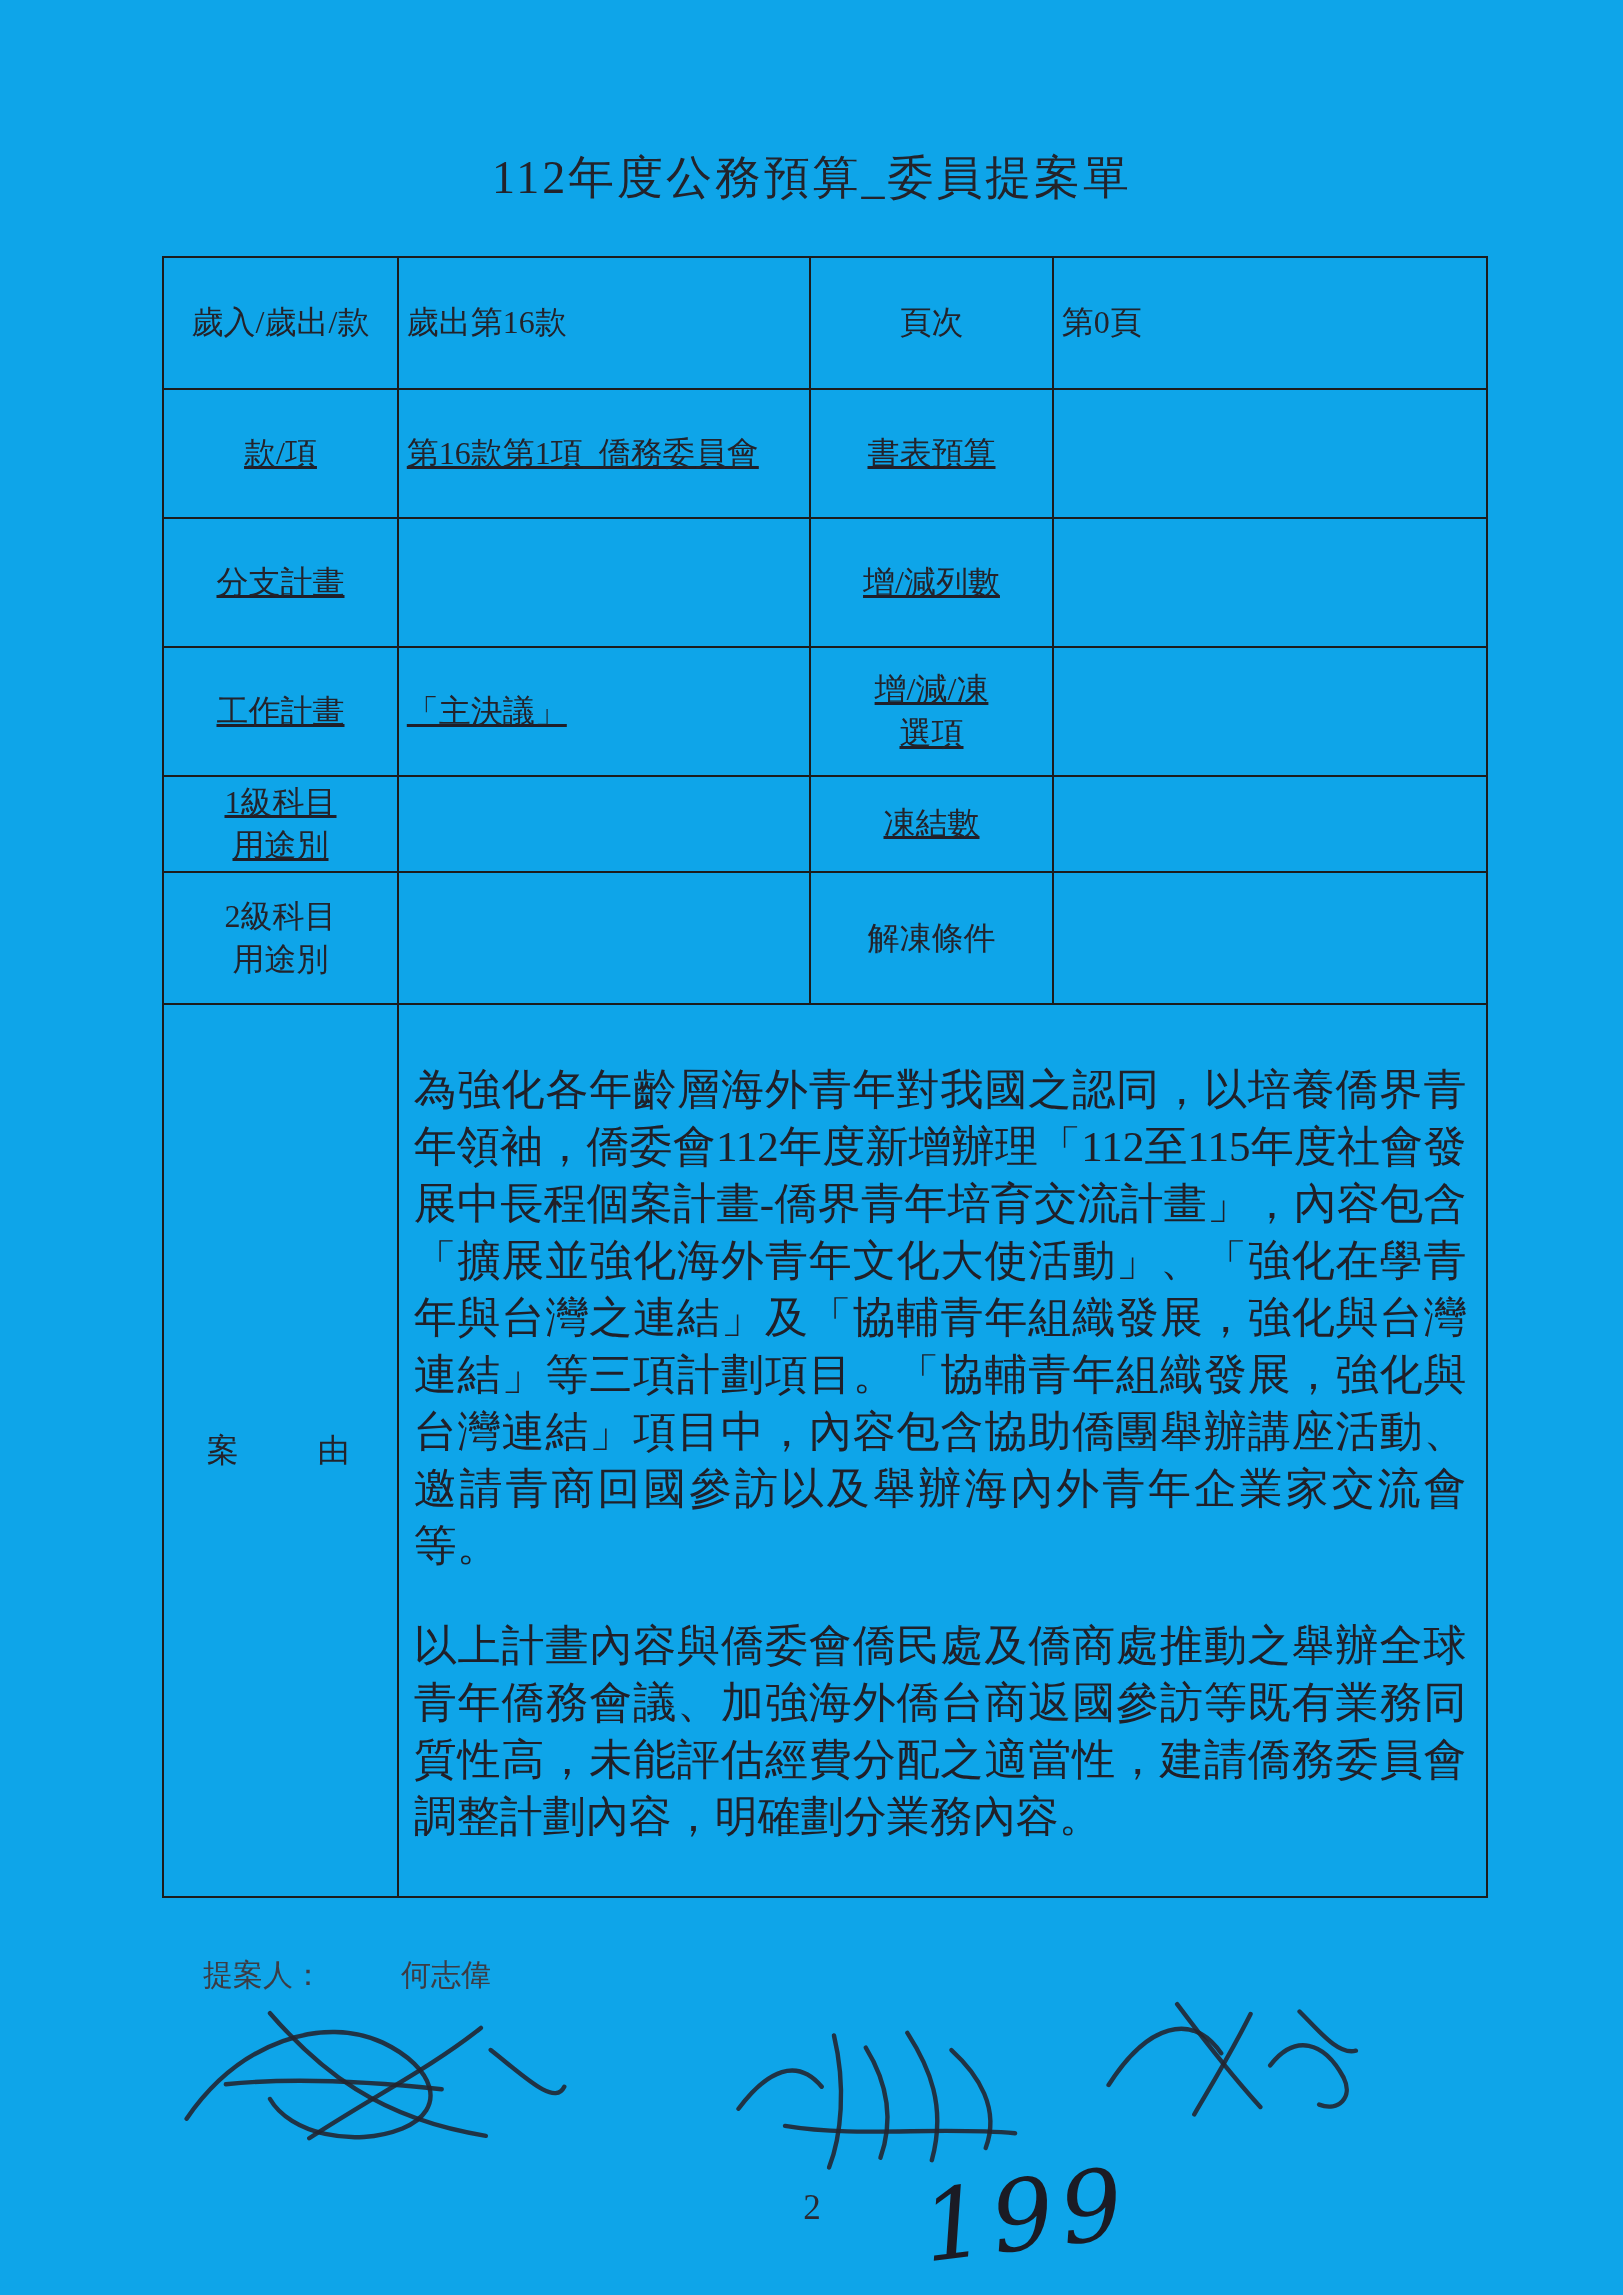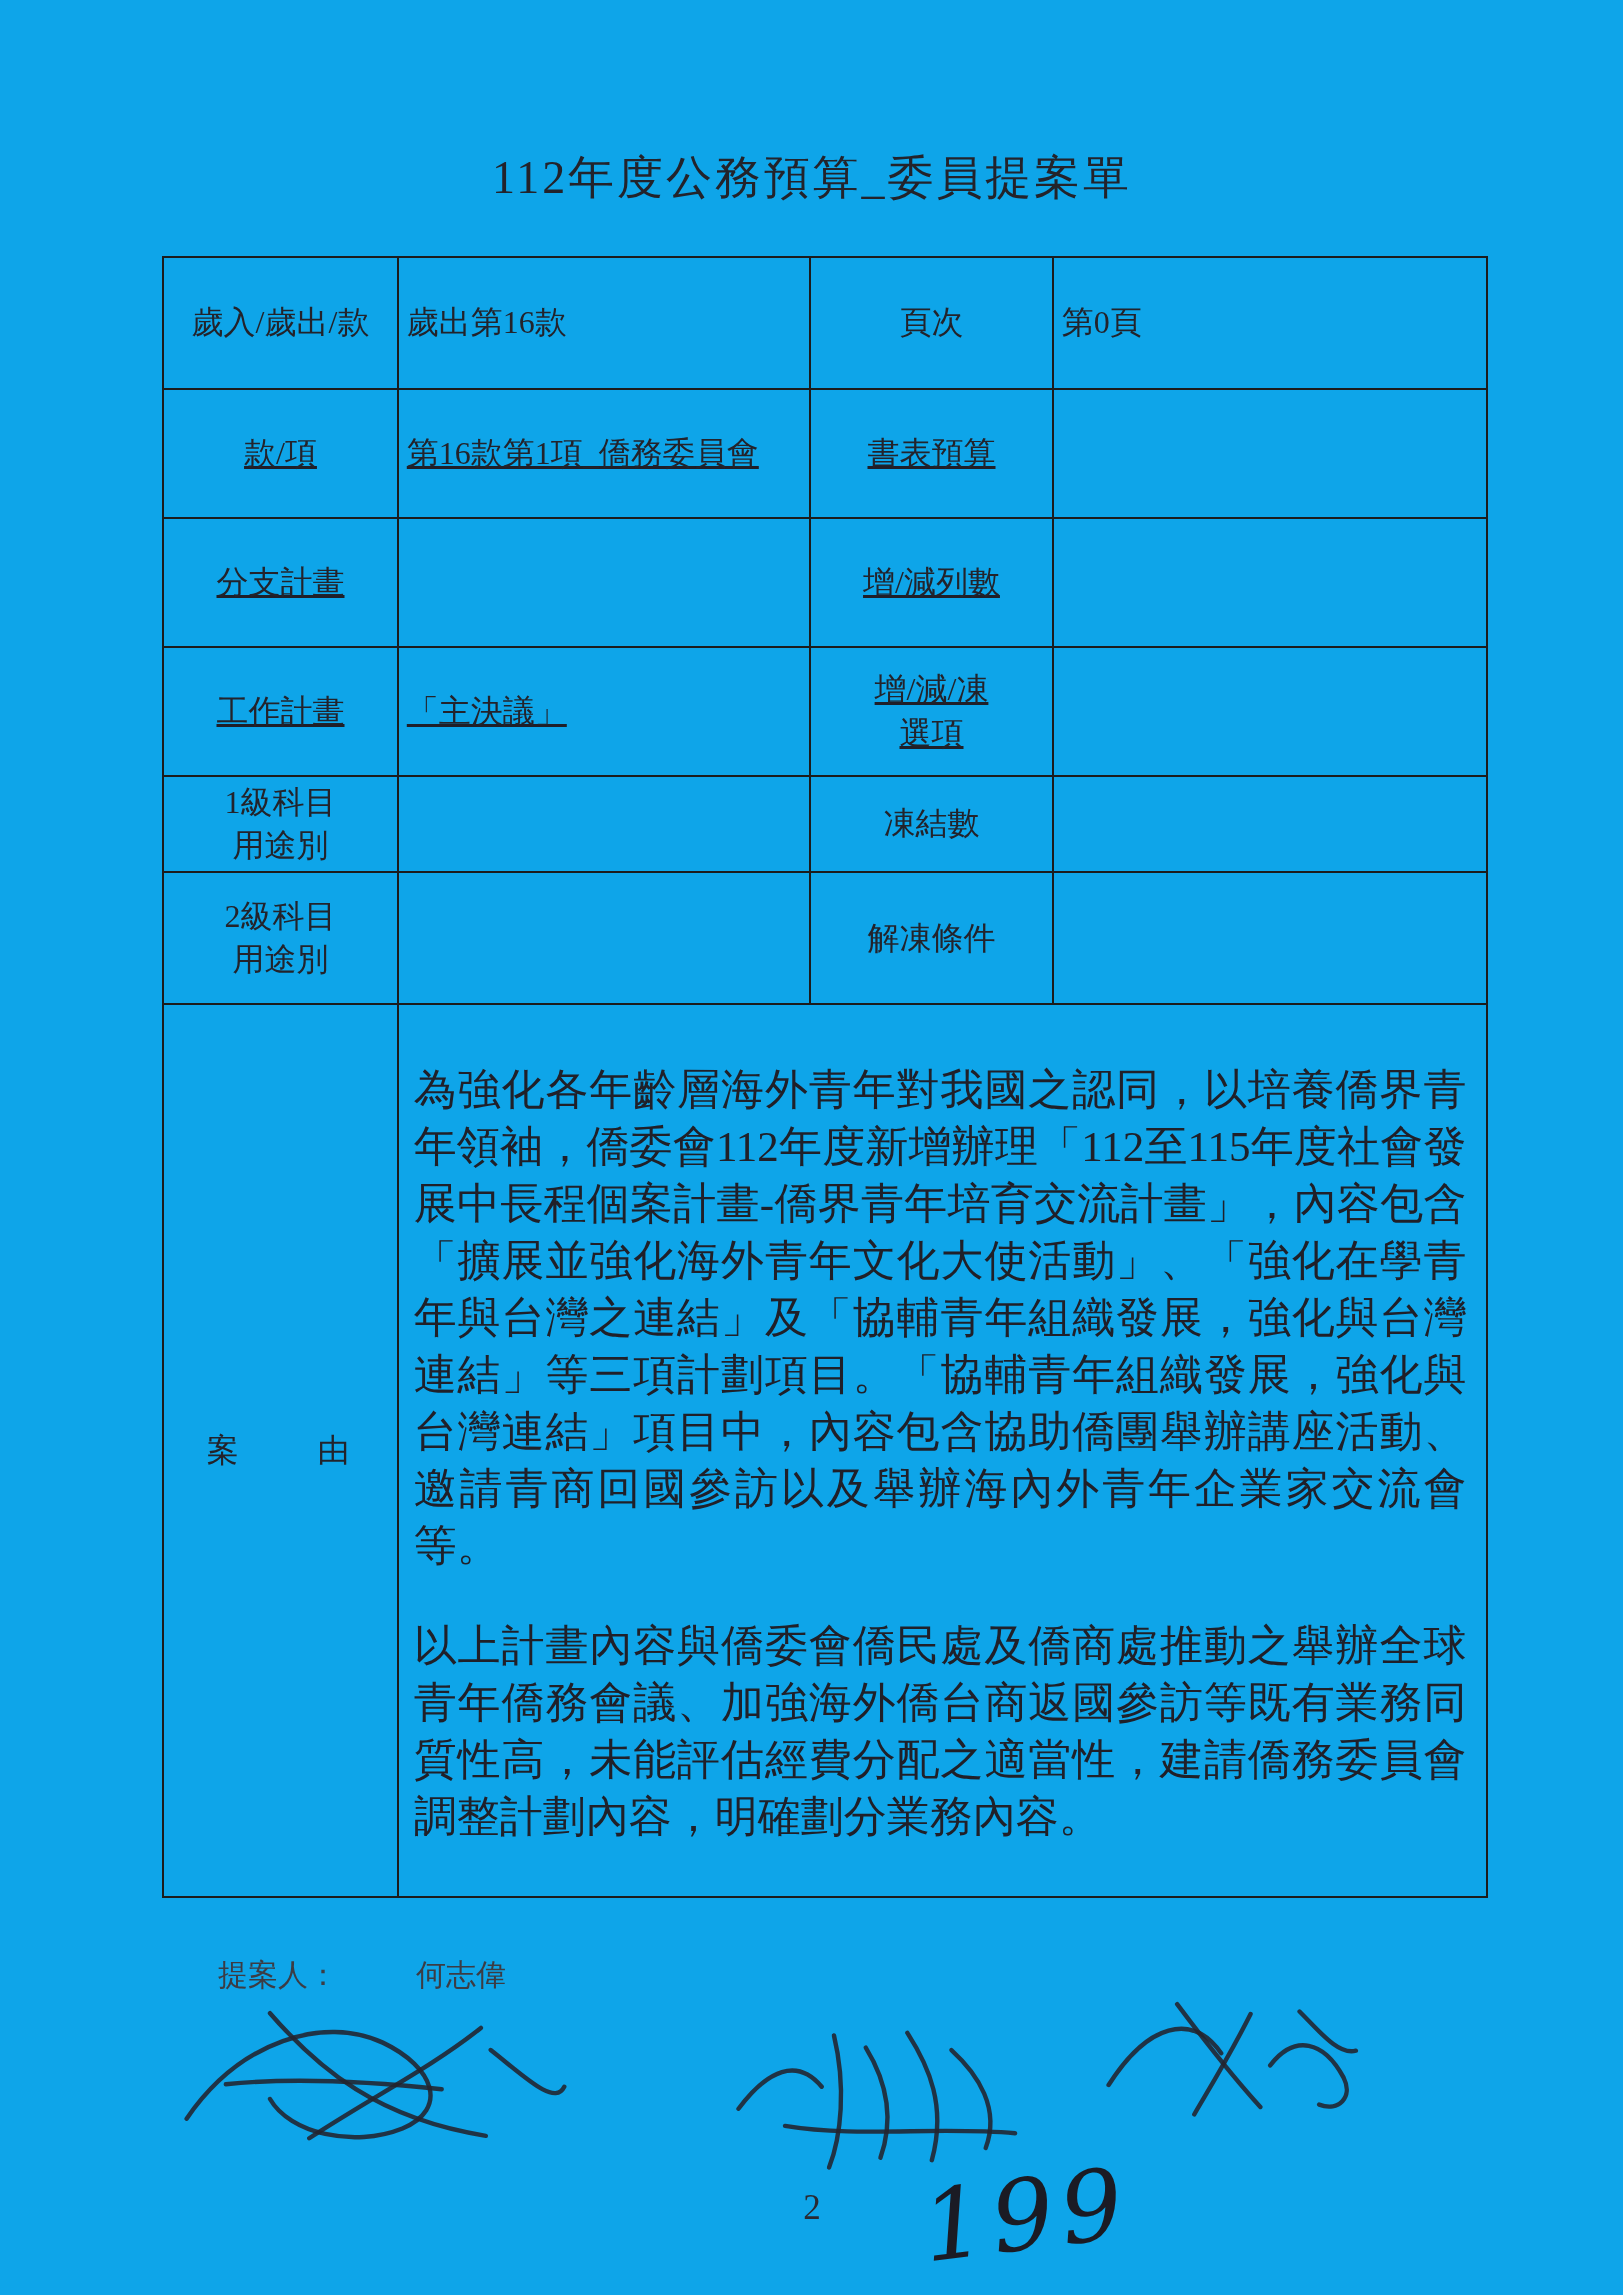--- a/index.html
+++ b/index.html
@@ -63,7 +63,7 @@
   tr.rh-a   { height: 132px; }
   tr.rh-b   { height: 129px; text-decoration: underline; }
   tr.rh-c   { height: 191px; }
-  tr.rh-d   { height: 93px; }
+  tr.rh-d   { height: 93px; text-decoration: underline; }
   tr.rh-case{ height: 684px; }
 
   td.case-label {

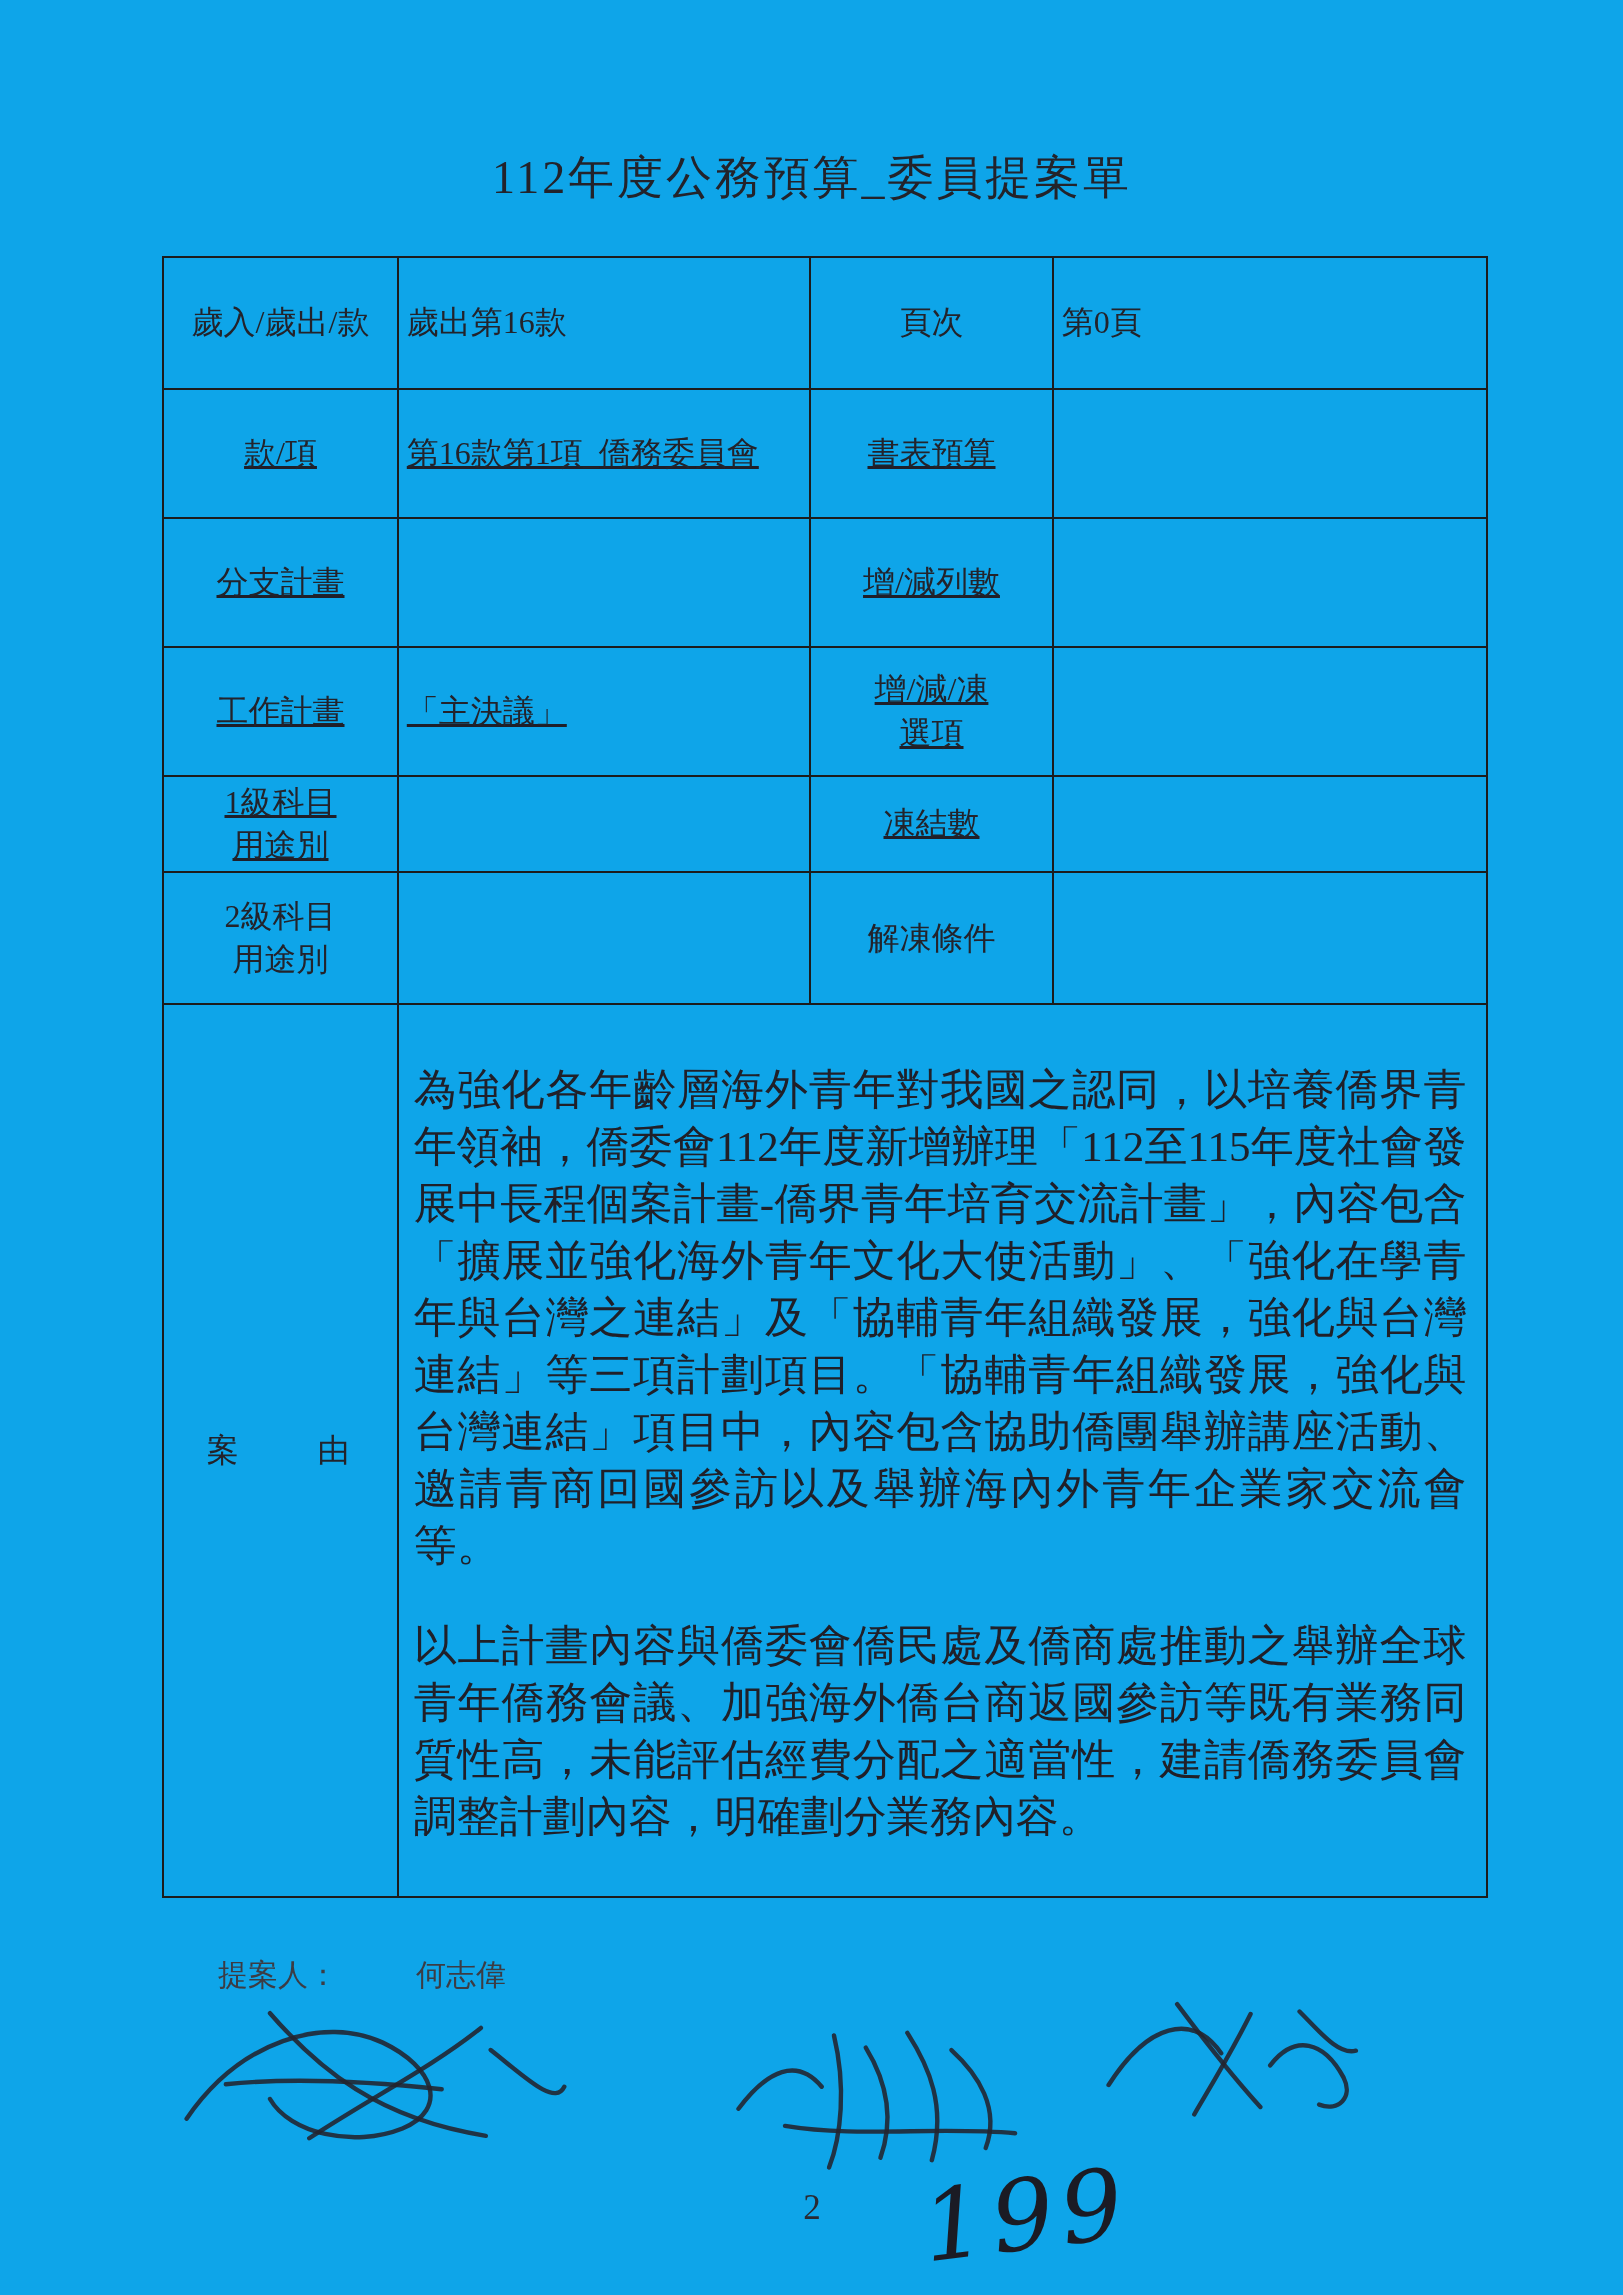--- a/index.html
+++ b/index.html
@@ -90,7 +90,7 @@
   .proposer-row {
     position: absolute;
     top: 1955px;
-    left: 218px;
+    left: 203px;
     display: flex;
     gap: 78px;
     font-size: 30px;

